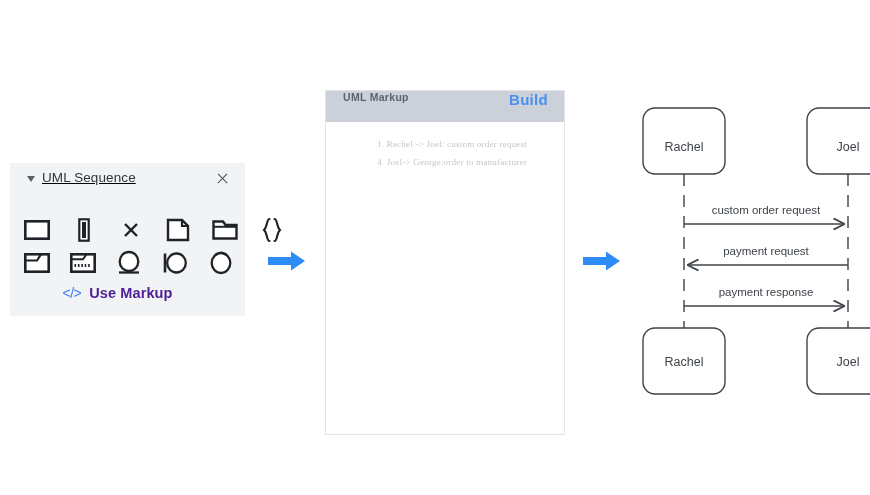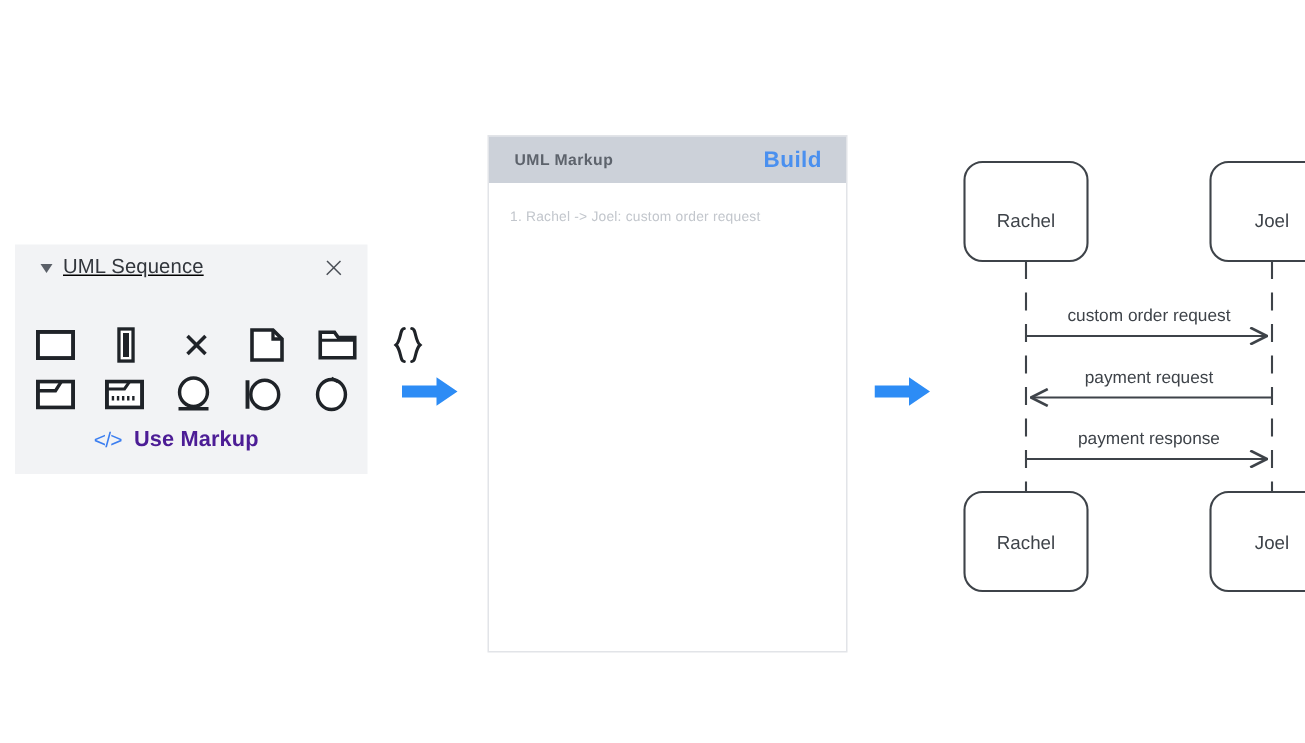--- a/index.html
+++ b/index.html
@@ -131,7 +131,7 @@
     height: 31px;
     background: #ccd1d9;
     display: flex;
-    align-items: center;
+    align-items: flex-start;
     justify-content: space-between;
     padding: 0 16px 0 17px;
     box-sizing: border-box;

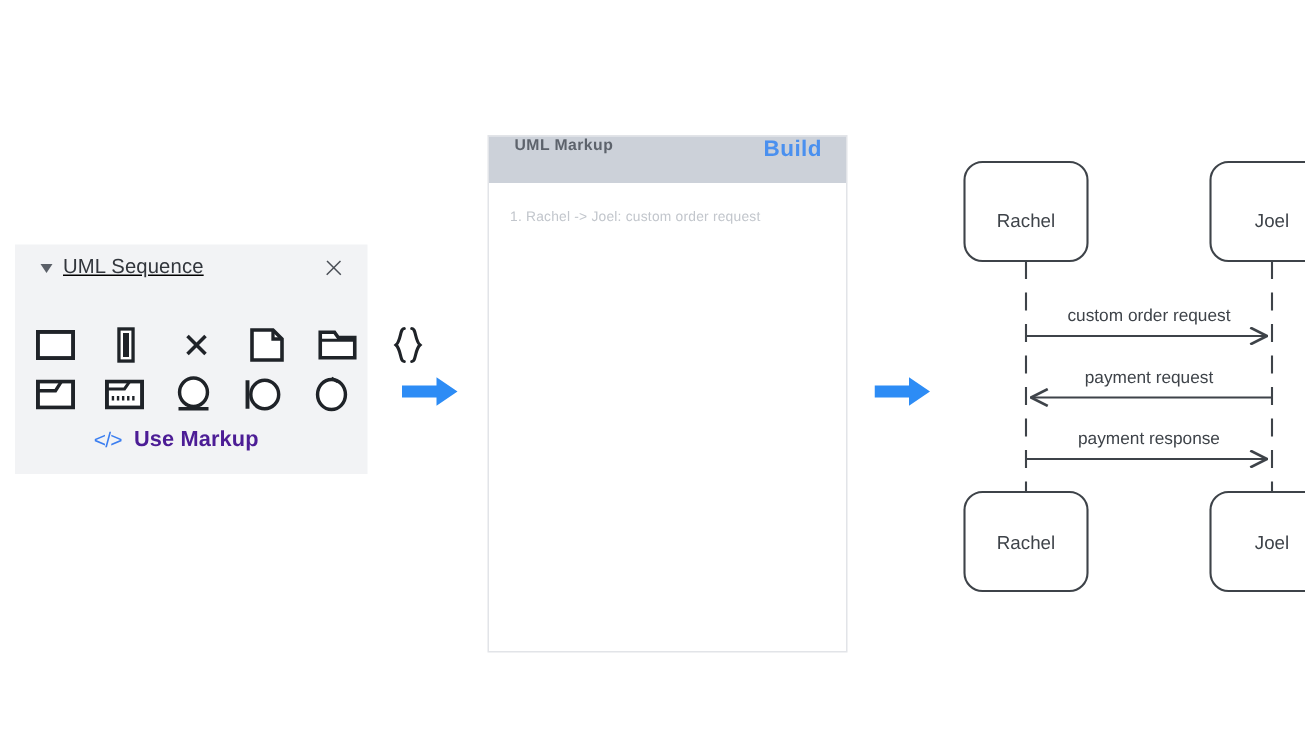--- a/index.html
+++ b/index.html
@@ -153,12 +153,13 @@
     padding: 14px 0 0 14px;
   }
   .markup-line {
-    font-family: Liberation Sans, sans-serif;
+    font-family: Liberation Serif, serif;
     font-size: 9.2px;
     color: #c2c6cc;
     line-height: 17.5px;
     white-space: pre;
     letter-spacing: .15px;
+    text-align: center;
   }
 
   

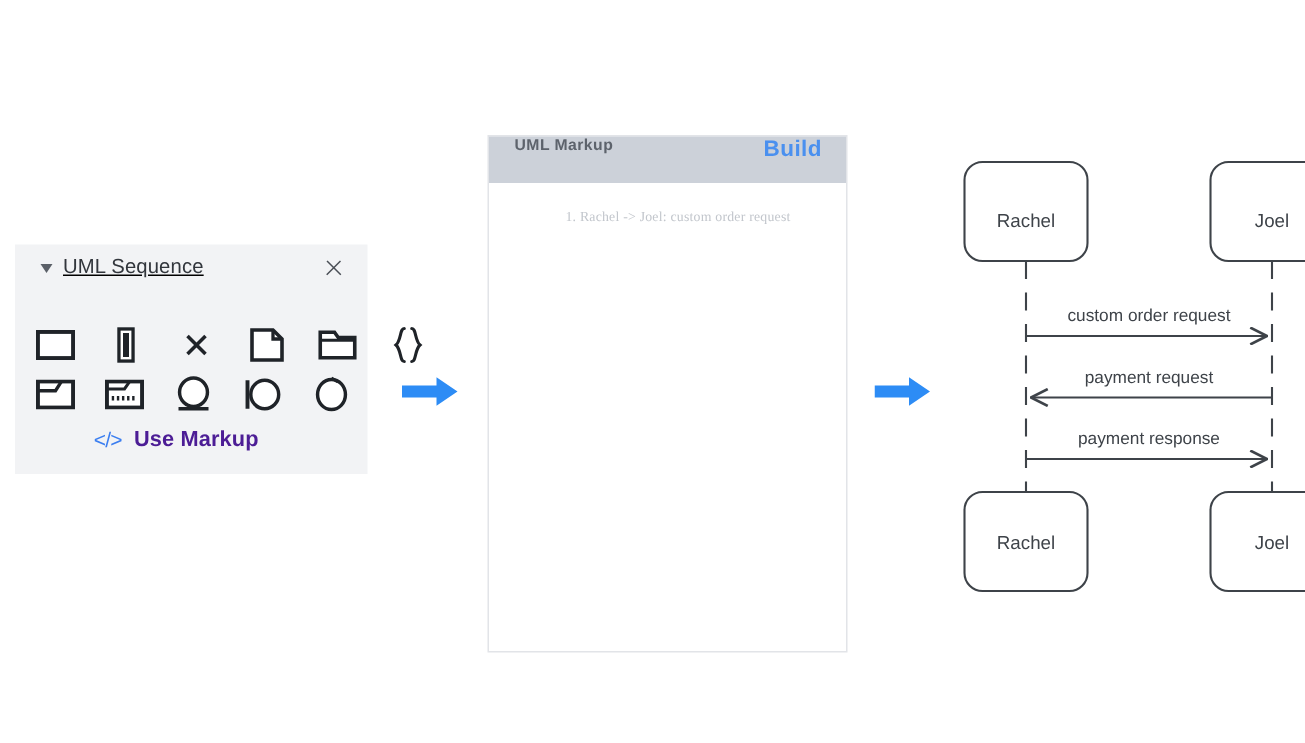--- a/index.html
+++ b/index.html
@@ -290,6 +290,7 @@
   </div>
   <div id="markup-body">
     <div class="markup-line">1. Rachel -&gt; Joel: custom order request</div>
+    <div class="markup-line">4. Joel-&gt; George:order to manufacturer</div>
   </div>
 </div>
 

